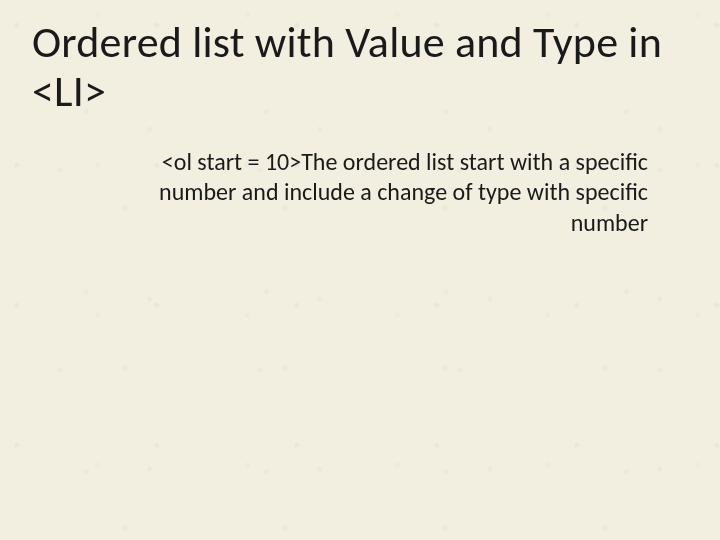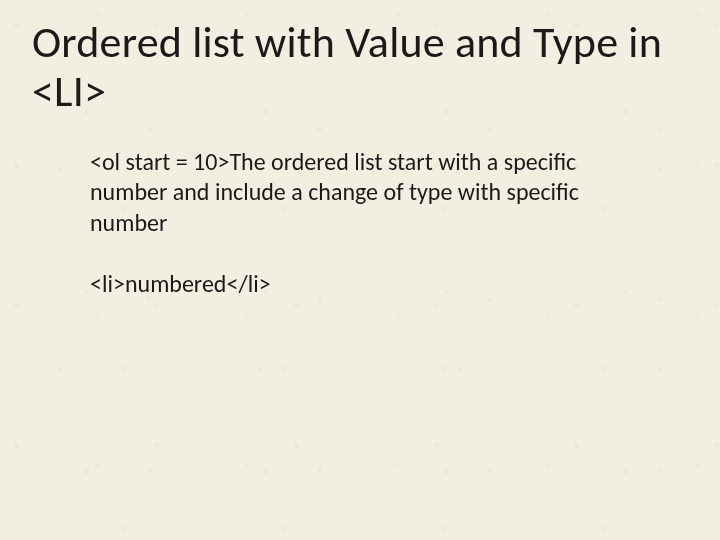--- a/index.html
+++ b/index.html
@@ -43,6 +43,7 @@
     font-family: "Gill Sans", "Gill Sans MT", "Trebuchet MS", Calibri, sans-serif;
     font-size: 24px;
     line-height: 1.28;
+    text-align: right;
   }
   .para { margin-bottom: 30px; }
 </style>

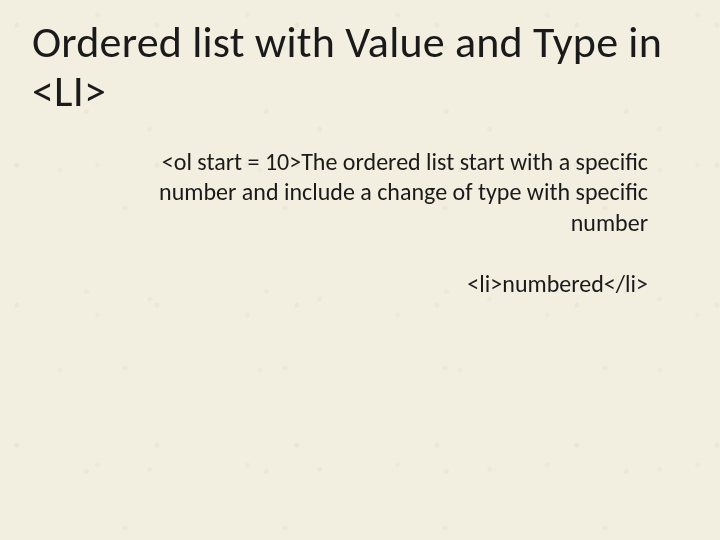--- a/index.html
+++ b/index.html
@@ -54,7 +54,6 @@
   <h1 class="title">Ordered list with Value and Type in &lt;LI&gt;</h1>
   <div class="body-block">
     <div class="para">&lt;ol start = 10&gt;The ordered list start with a specific number and include a change of type with specific number</div>
-    <div class="para">&lt;li&gt;numbered&lt;/li&gt;</div>
   </div>
 </div>
 

